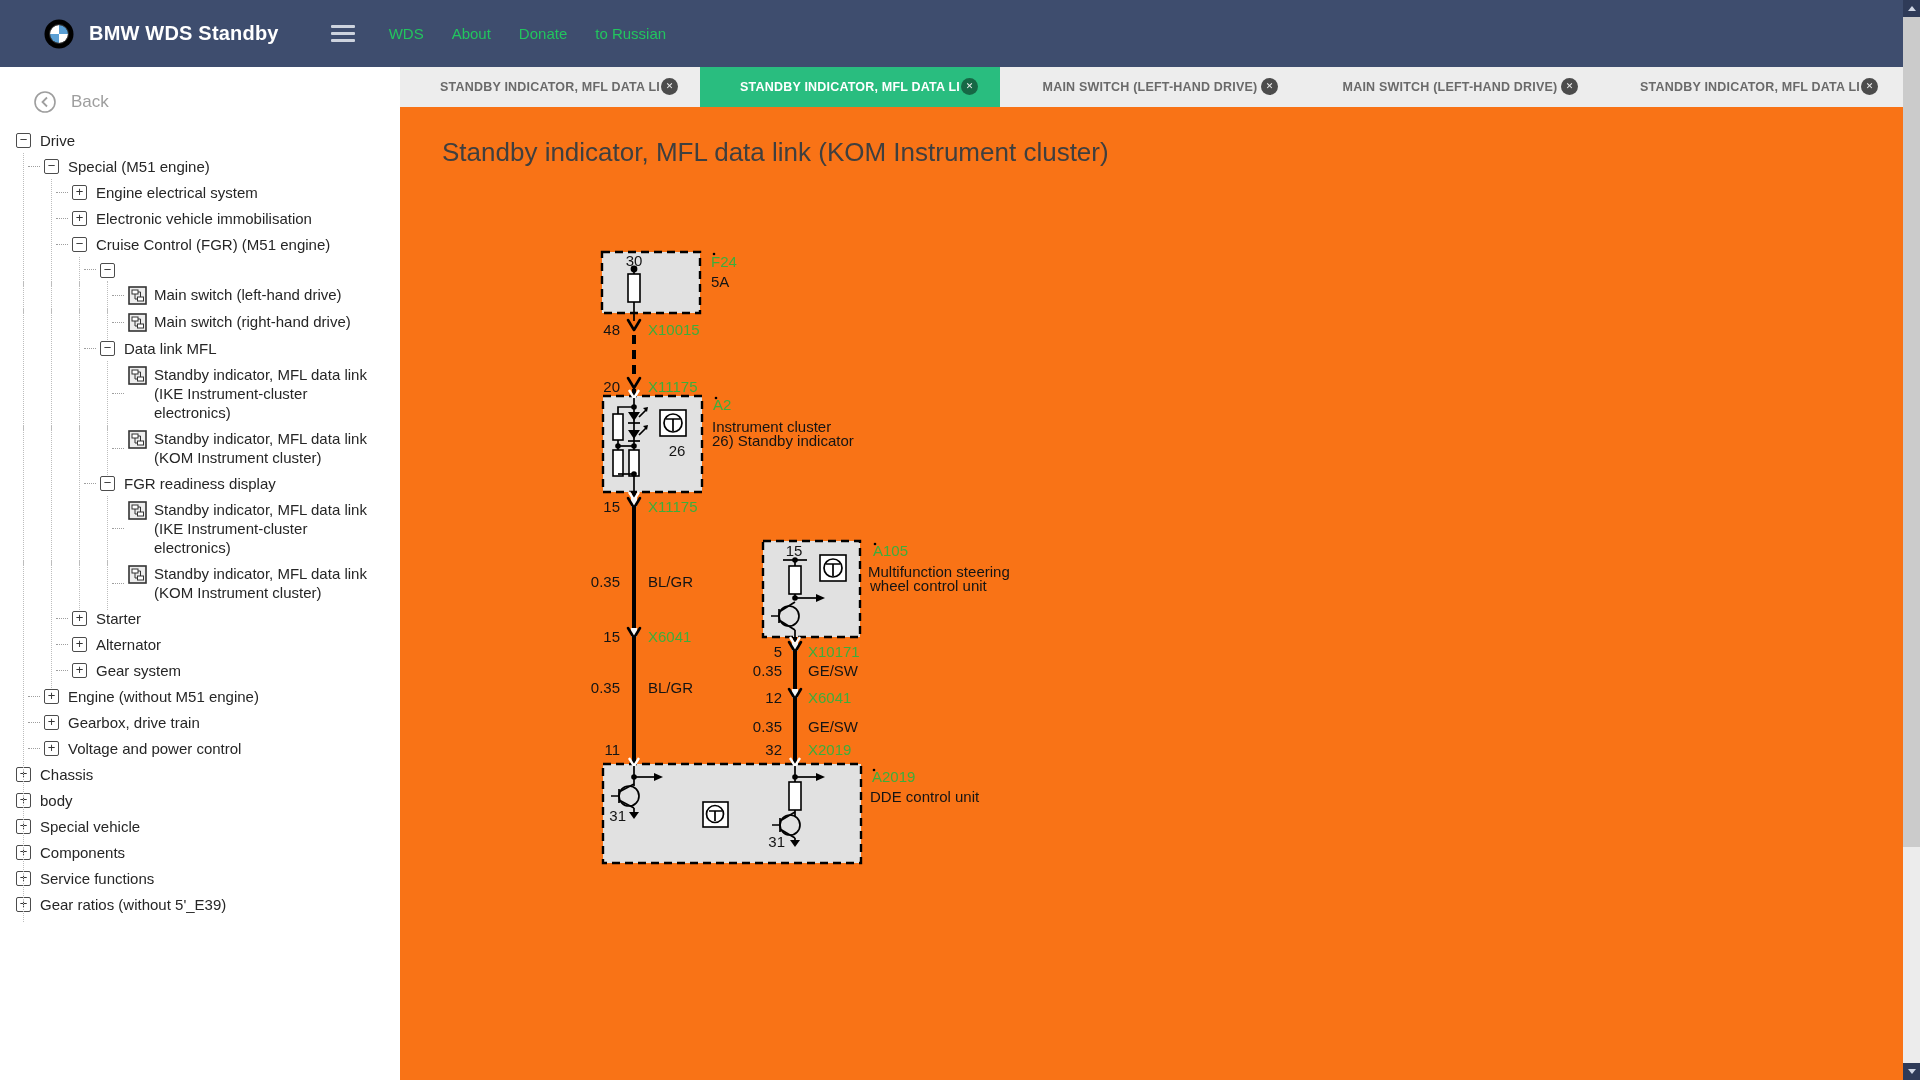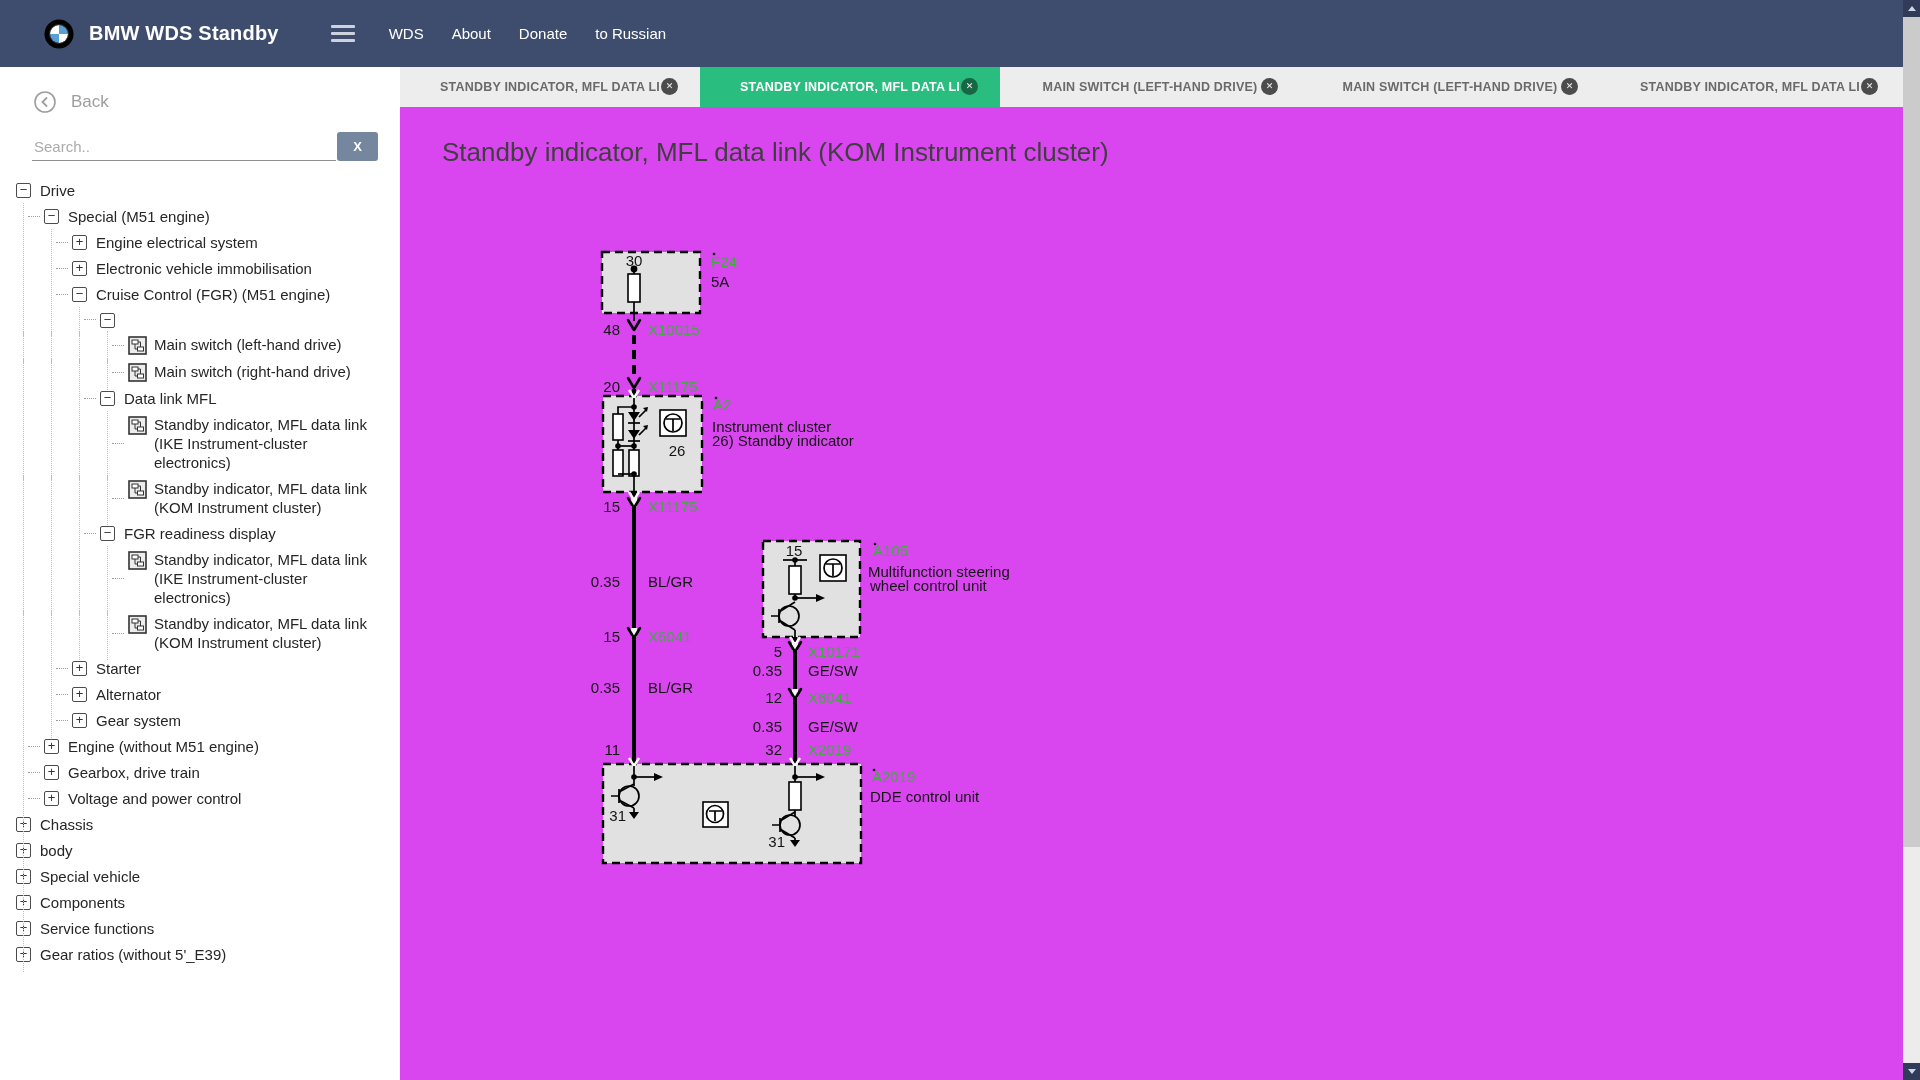--- a/index.html
+++ b/index.html
@@ -11,7 +11,7 @@
   .burger{margin-left:52px;display:flex;flex-direction:column;gap:4px;cursor:pointer;}
   .burger span{display:block;width:24px;height:3px;background:#cdd3de;border-radius:1px;}
   .nav-links{display:flex;margin-left:34px;gap:28px;}
-  .nav-link{color:#ffffff;font-size:15px;cursor:pointer;text-decoration:none;}
+  .nav-link{color:#22c55e;font-size:15px;cursor:pointer;text-decoration:none;}
   .sidebar{position:absolute;left:0;top:67px;width:400px;bottom:0;background:#ffffff;overflow:hidden;}
   .back-row{margin:24px 0 0 34px;display:flex;align-items:center;gap:15px;color:#9e9e9e;font-size:17px;cursor:pointer;}
   .back-icon{width:22px;height:22px;}

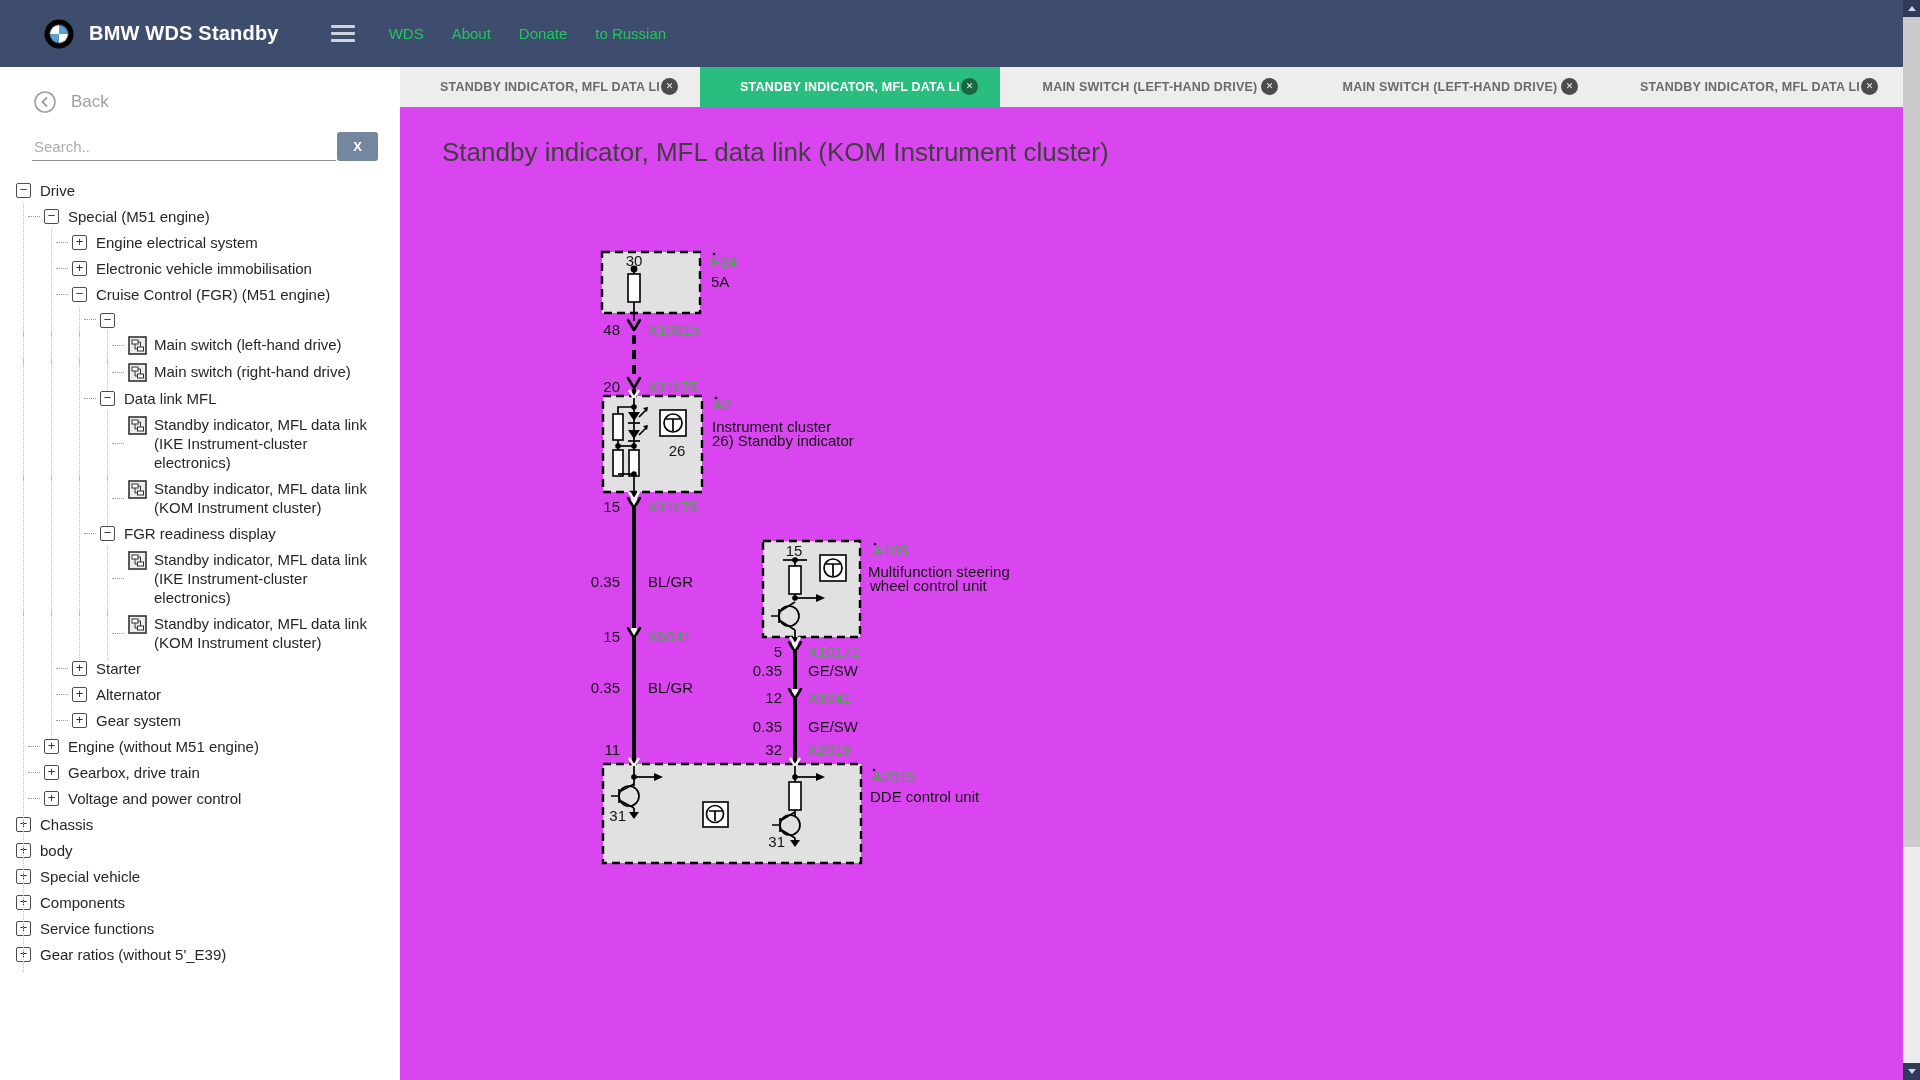--- a/index.html
+++ b/index.html
@@ -29,7 +29,7 @@
     font-size:13px;line-height:12px;text-align:center;color:#333;margin-right:9px;margin-top:2px;box-sizing:border-box;}
   .doc-icon{flex:none;width:19px;height:19px;margin-right:7px;margin-top:1px;}
   .tree-label{flex:1;padding-right:14px;}
-  .main{position:absolute;left:400px;top:67px;right:17px;bottom:0;background:#d946ef;overflow:hidden;}
+  .main{position:absolute;left:400px;top:67px;right:17px;bottom:0;background:#f97316;overflow:hidden;}
   .tab-bar{display:flex;height:40px;background:#ededed;}
   .tab{flex:0 0 300px;position:relative;display:flex;align-items:center;justify-content:center;}
   .tab-label{font-size:12.5px;font-weight:700;color:#6a6a6a;letter-spacing:.2px;max-width:230px;

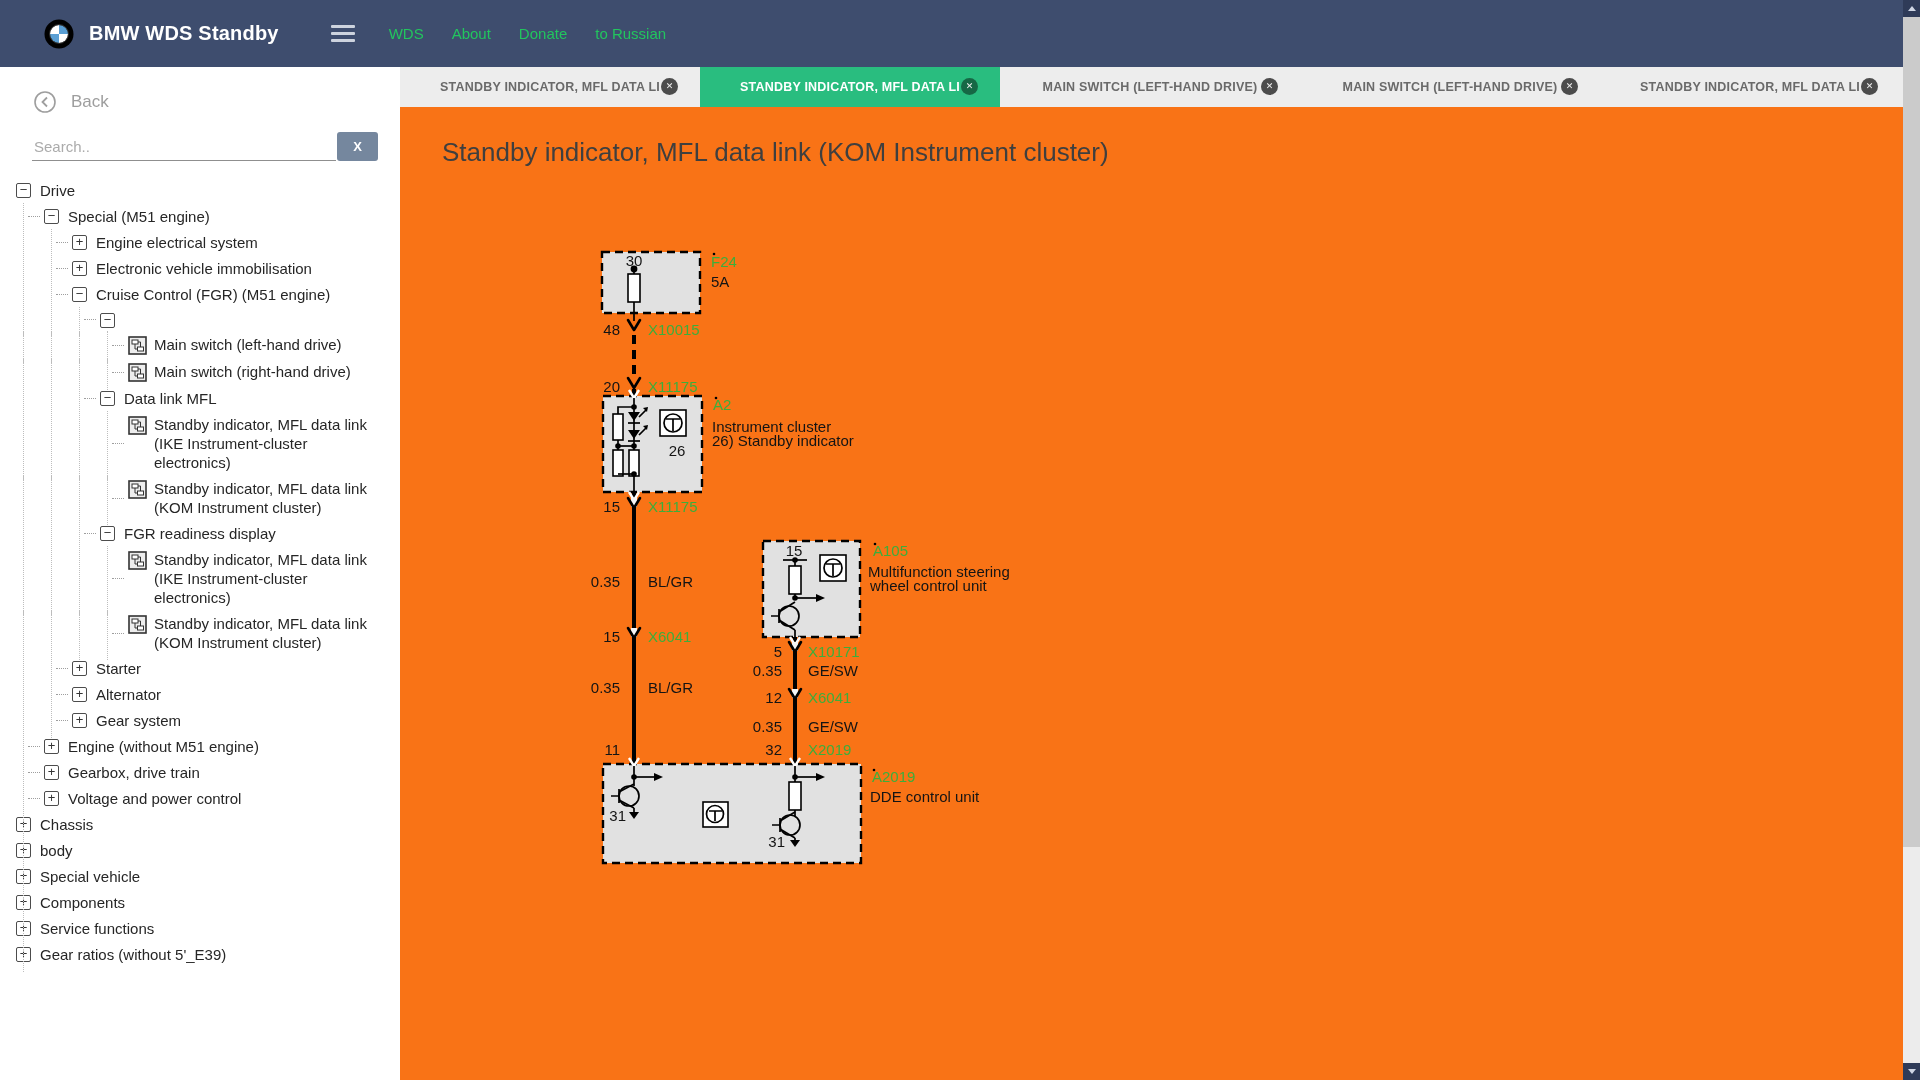--- a/index.html
+++ b/index.html
@@ -95,10 +95,6 @@
     </svg>
     <span>Back</span>
   </div>
-  <div class="search-row">
-    <input class="search-input" type="text" placeholder="Search.." style="">
-    <button class="search-clear">X</button>
-  </div>
   <div class="tree">
       <div class="tree-row" style="padding-left: 16px;">
         <span class="toggle">−</span>

